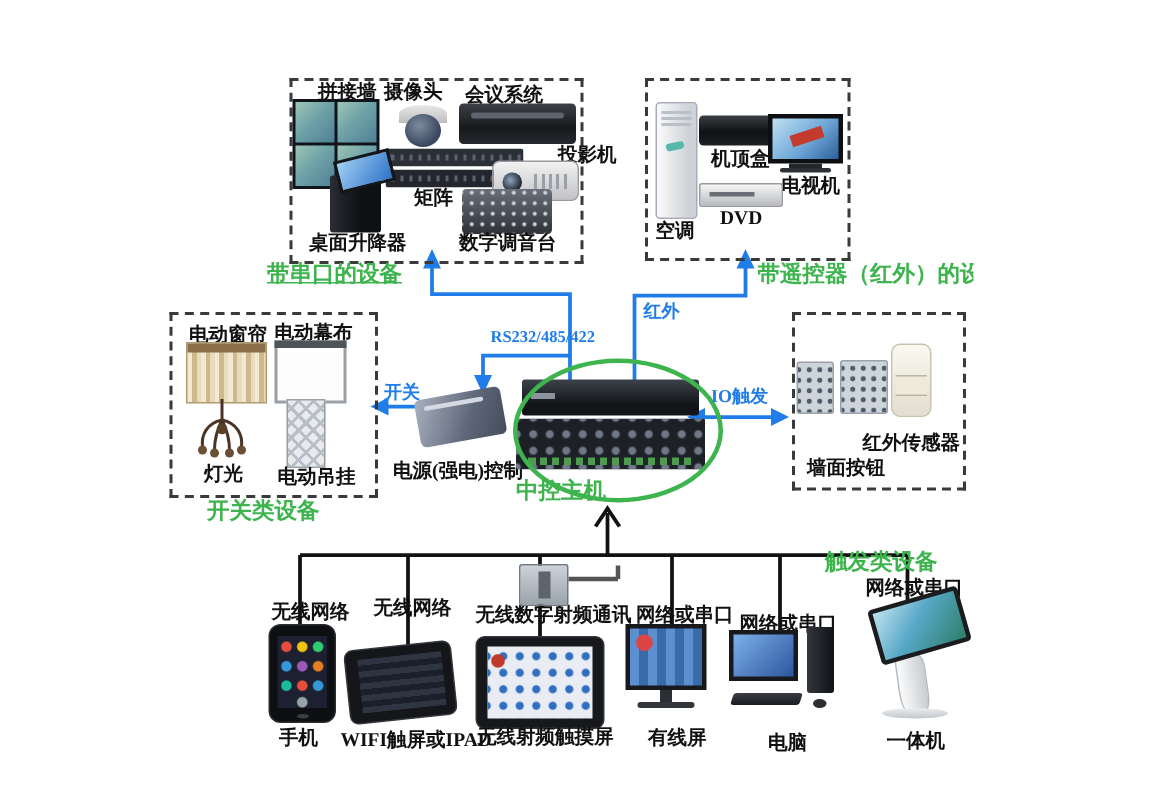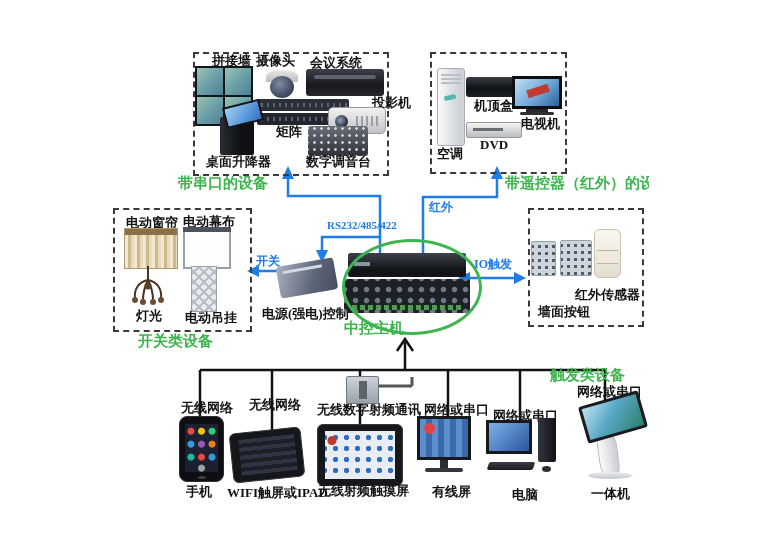--- a/index.html
+++ b/index.html
@@ -189,7 +189,7 @@
   <span class="lbl" style="left:206px;top:155px;text-align:right;">桌面升降器</span>
   <div class="dev mixer"></div>
   <span class="lbl" style="left:306px;top:155px;">数字调音台</span>
-  <span class="g-lbl" style="left:178px;top:175px;">带串口的设备</span>
+  <span class="g-lbl" style="left:178px;top:175px;text-decoration:underline;">带串口的设备</span>
 
   <div class="dev ac"></div>
   <span class="lbl" style="left:437px;top:147px;">空调</span>

